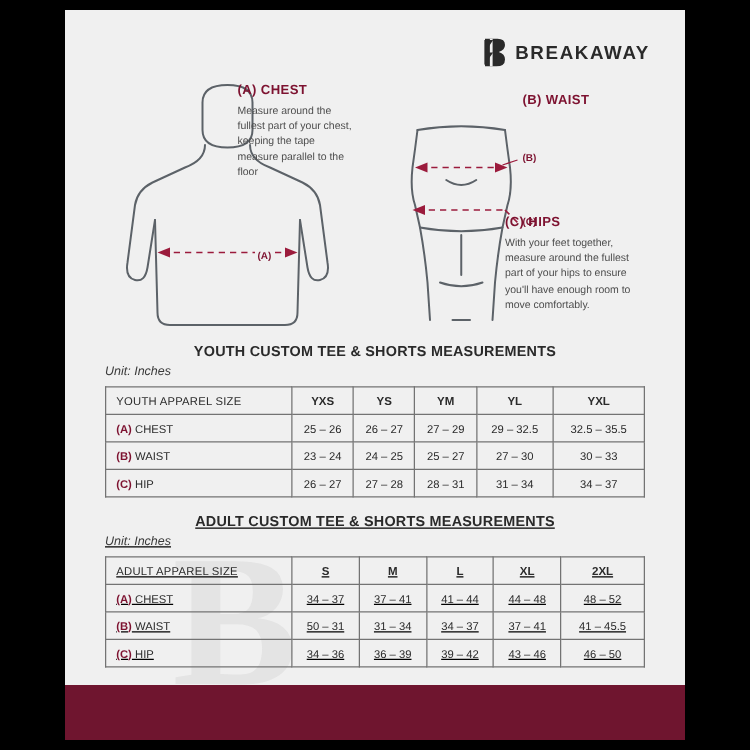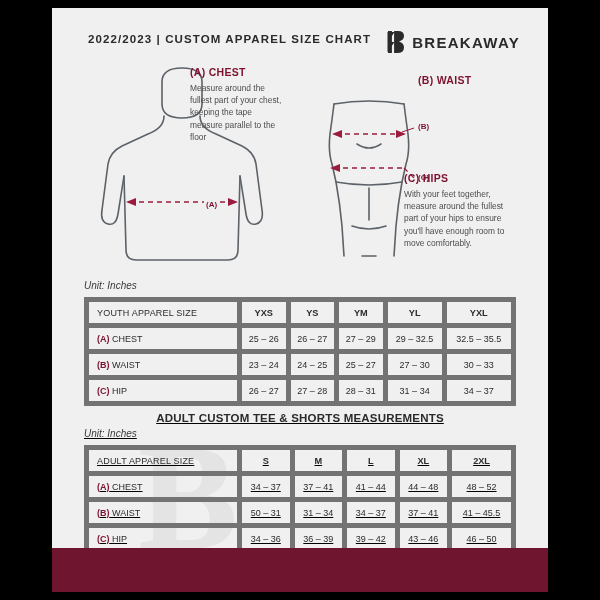--- a/index.html
+++ b/index.html
@@ -177,7 +177,6 @@
     <div class="watermark">B</div>
 
     <div class="header">
-      <div class="header-title">2022/2023   |   CUSTOM APPAREL SIZE CHART</div>
       <div class="brand">
         <span class="brand-mark">
           <svg width="20" height="24" viewBox="0 0 20 24">

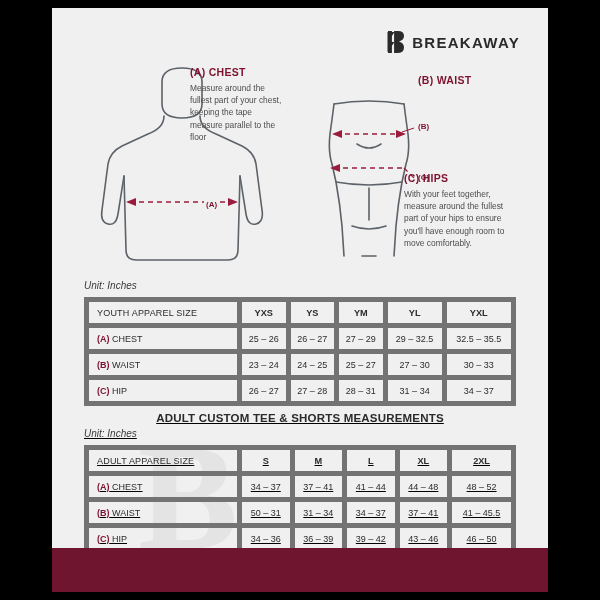--- a/index.html
+++ b/index.html
@@ -254,6 +254,7 @@
     </div>
 
     <div class="table-block" style="top:268px;">
+      <div class="tbl-title">YOUTH CUSTOM TEE &amp; SHORTS MEASUREMENTS</div>
       <div class="tbl-sub">Unit: Inches</div>
       <table>
         <thead>

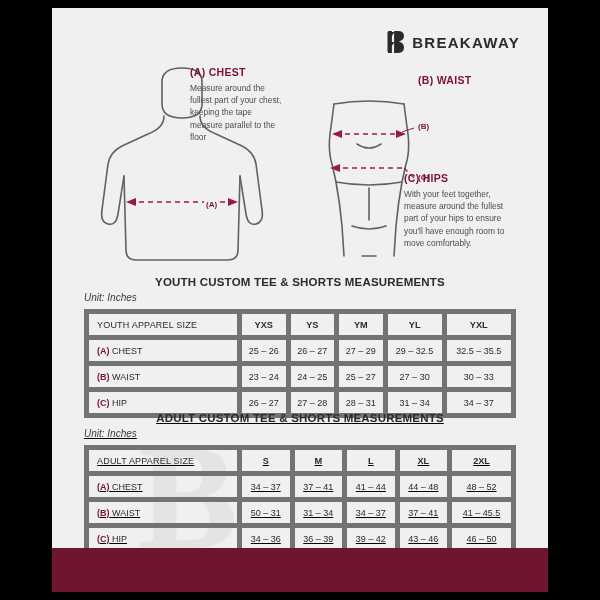--- a/index.html
+++ b/index.html
@@ -137,7 +137,7 @@
     background: transparent;
   }
   th, td {
-    border: 5px solid #737373;
+    border: 1px solid #737373;
     height: 21px;
     font-size: 9px;
     color: #2b2b2b;

